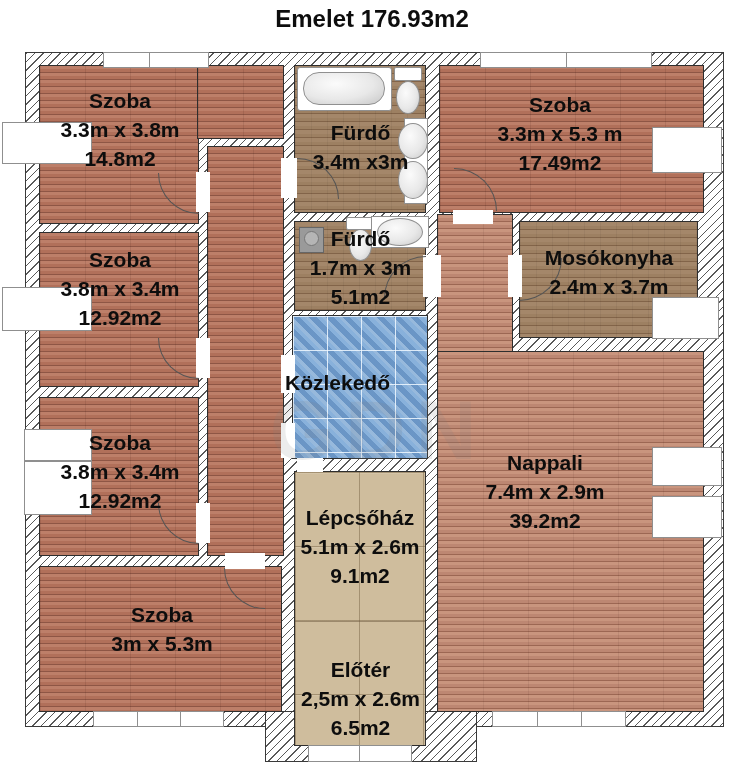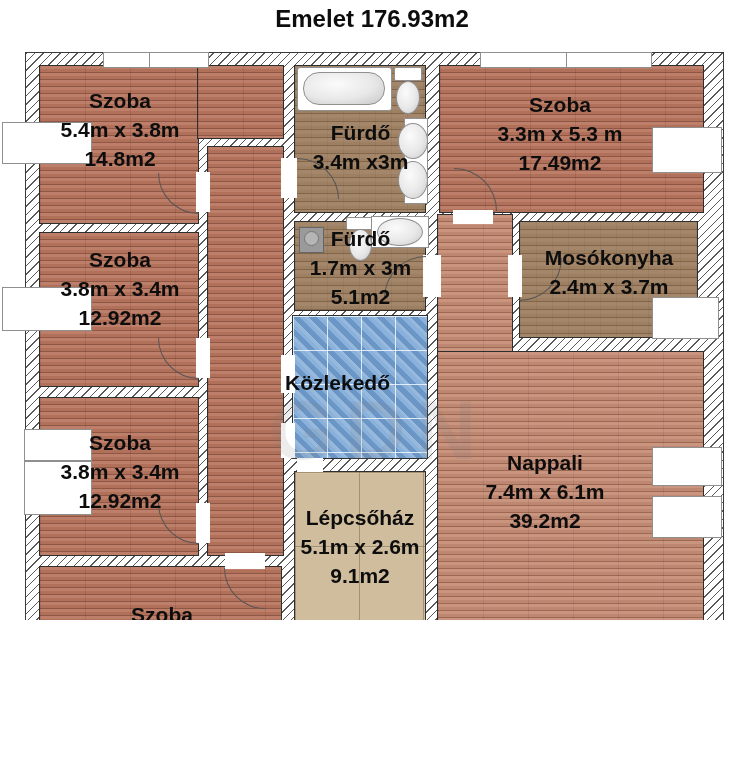--- a/index.html
+++ b/index.html
@@ -3,7 +3,7 @@
 <meta charset="utf-8">
 <style>
   html,body{margin:0;padding:0;background:#fff;}
-  #canvas{position:relative;width:744px;height:620px;background:#fff;overflow:hidden;
+  #canvas{position:relative;width:744px;height:768px;background:#fff;overflow:hidden;
           font-family:"Liberation Sans",sans-serif;}
   
   .wall{position:absolute;background-color:#fff;border:1px solid #3a3a3a;

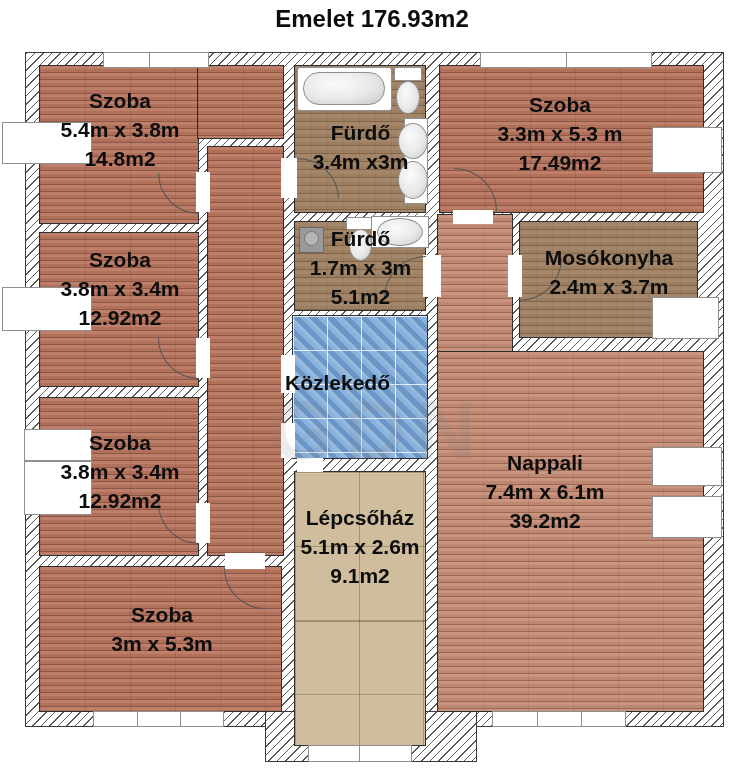--- a/index.html
+++ b/index.html
@@ -150,7 +150,7 @@
 
   <div class="lbl" style="left:40px;top:86px;width:160px;">
     <span>Szoba</span>
-    <span>5.4m x 3.8m</span>
+    <span>3.3m x 3.8m</span>
     <span>14.8m2</span>
   </div>
   <div class="lbl" style="left:288px;top:118px;width:145px;">

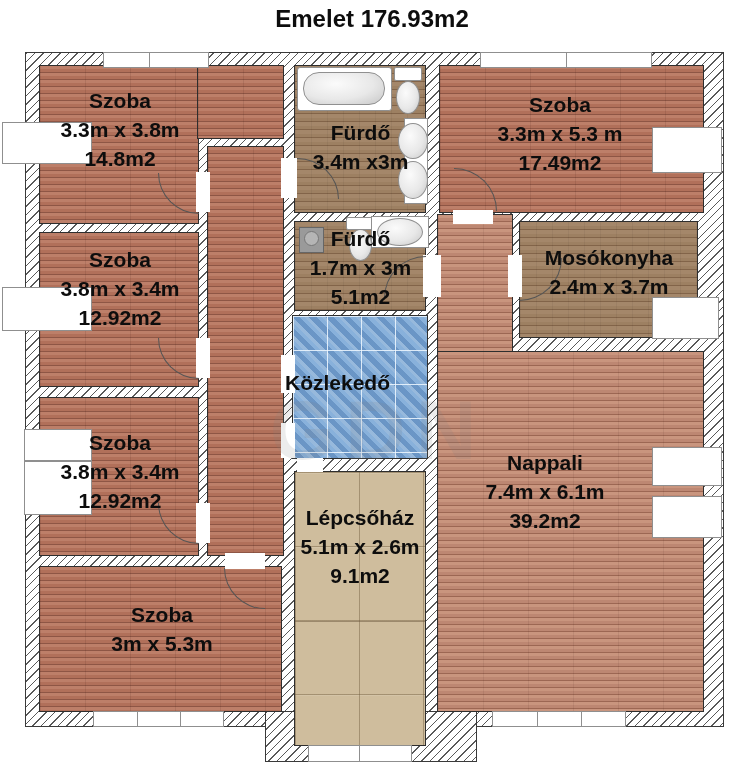--- a/index.html
+++ b/index.html
@@ -186,7 +186,7 @@
   </div>
   <div class="lbl" style="left:440px;top:448px;width:210px;">
     <span>Nappali</span>
-    <span>7.4m x 6.1m</span>
+    <span>7.4m x 2.9m</span>
     <span>39.2m2</span>
   </div>
   <div class="lbl" style="left:52px;top:600px;width:220px;">

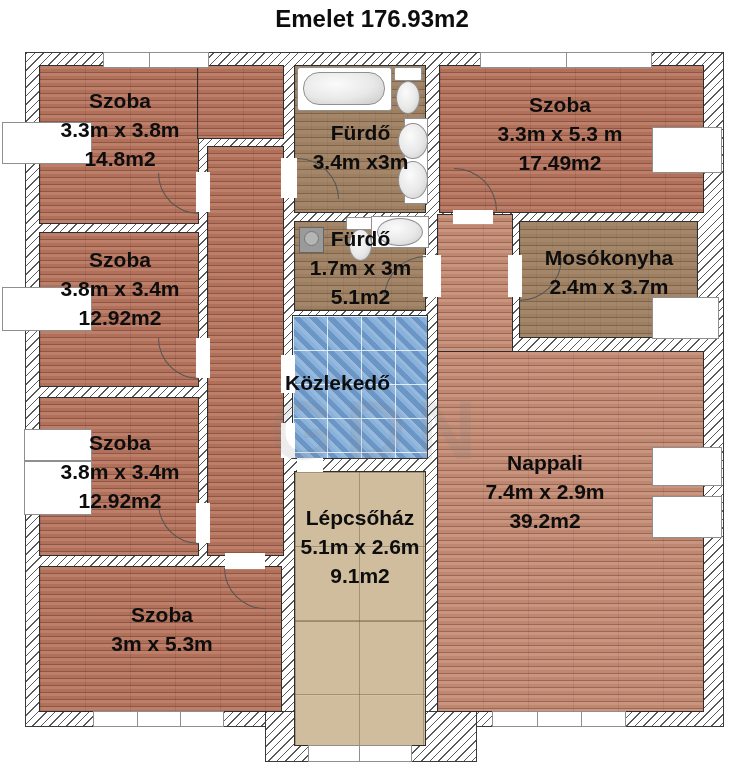--- a/index.html
+++ b/index.html
@@ -198,6 +198,11 @@
     <span>5.1m x 2.6m</span>
     <span>9.1m2</span>
   </div>
+  <div class="lbl" style="left:288px;top:655px;width:145px;">
+    <span>Előtér</span>
+    <span>2,5m x 2.6m</span>
+    <span>6.5m2</span>
+  </div>
 
 </div>
 

